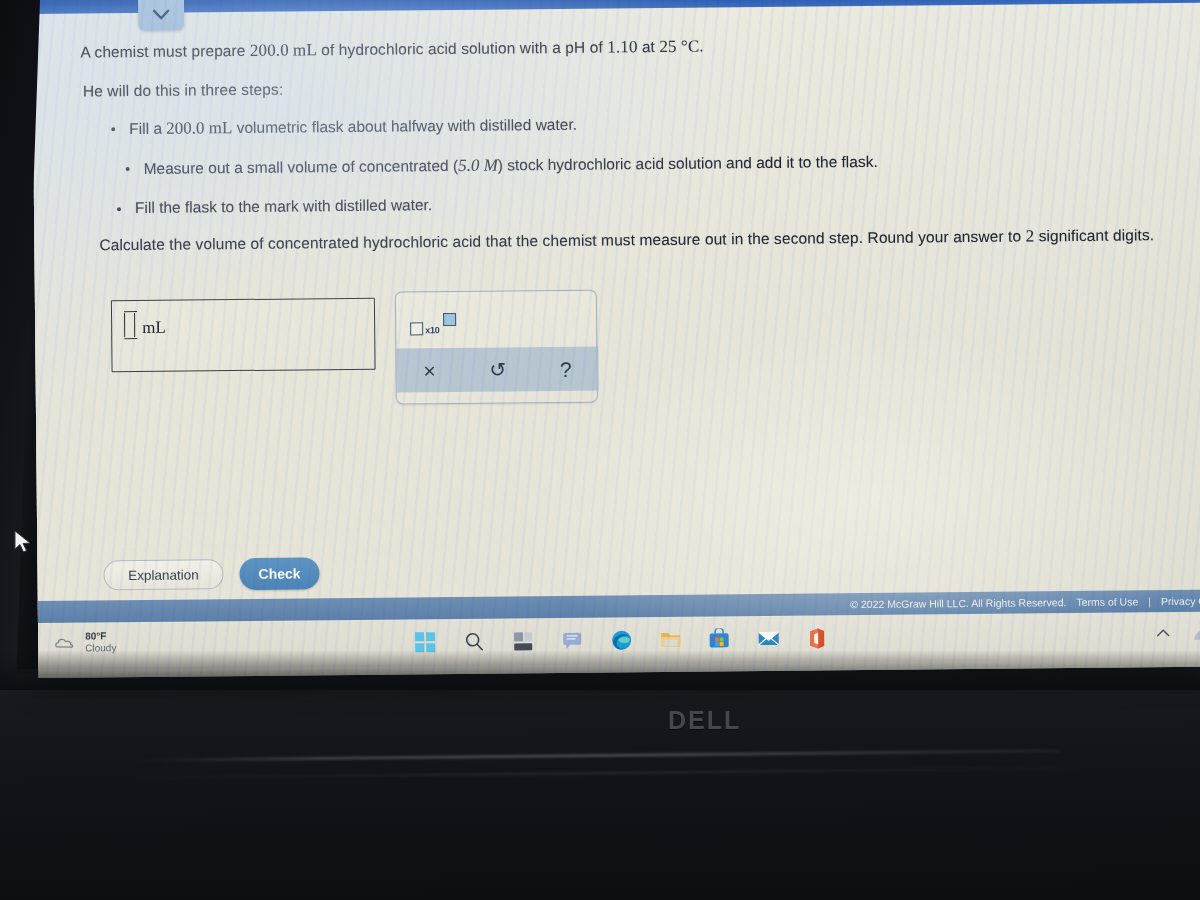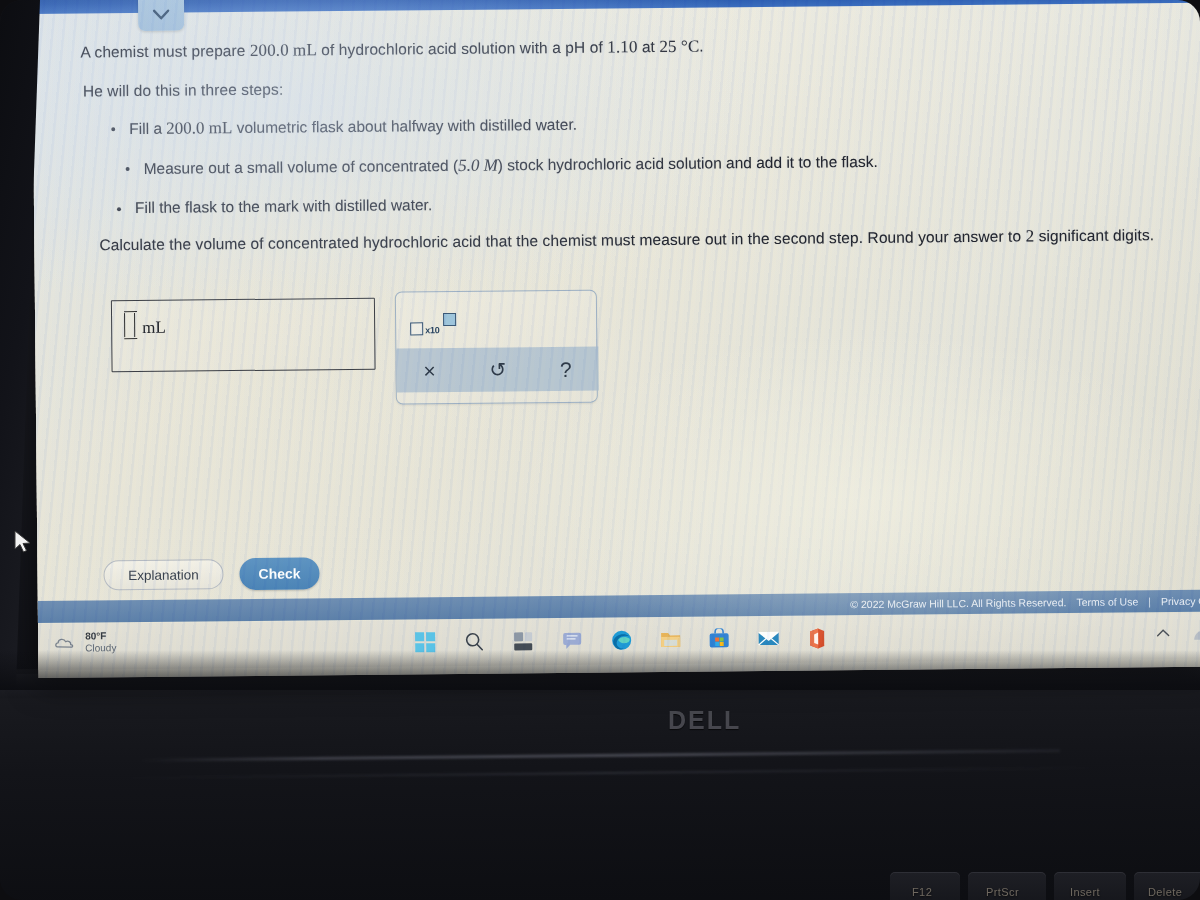--- a/index.html
+++ b/index.html
@@ -8,7 +8,7 @@
     font-family: "Liberation Sans", sans-serif;
     background: #0d0d10;
   }
-  #root { position: relative; width: 1200px; height: 900px; overflow: hidden; border-radius: 22px; }
+  #root { position: relative; width: 1200px; height: 900px; overflow: hidden; }
 
   
   .laptop-body {

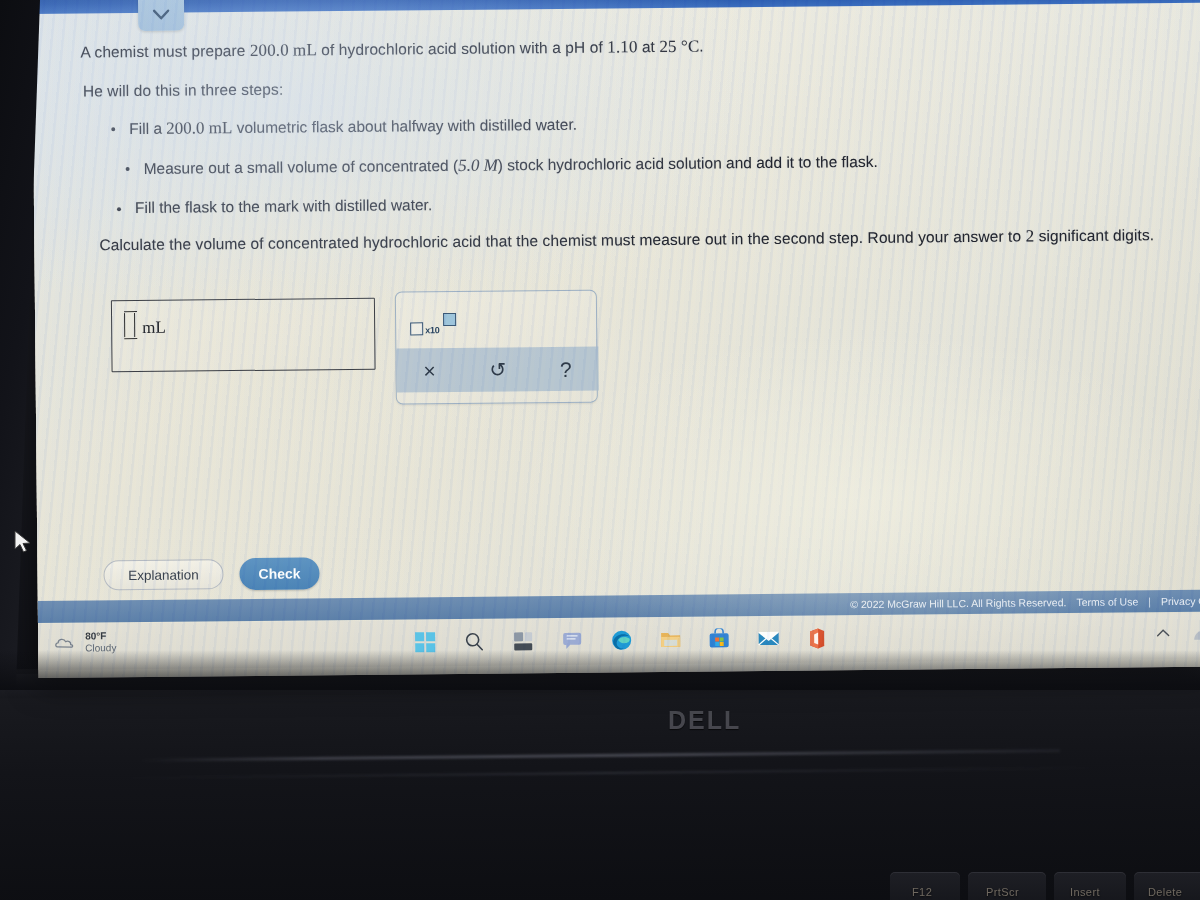--- a/index.html
+++ b/index.html
@@ -280,16 +280,6 @@
   <div class="deck-seam2"></div>
   <div class="dell-logo">DELL</div>
 
-  <div class="kbd-row">
-    <div class="kbd-cap" style="left:890px; width:70px;"></div>
-    <div class="kbd-key" style="left:912px;">F12</div>
-    <div class="kbd-cap" style="left:968px; width:78px;"></div>
-    <div class="kbd-key" style="left:986px;">PrtScr</div>
-    <div class="kbd-cap" style="left:1054px; width:72px;"></div>
-    <div class="kbd-key" style="left:1070px;">Insert</div>
-    <div class="kbd-cap" style="left:1134px; width:70px;"></div>
-    <div class="kbd-key" style="left:1148px;">Delete</div>
-  </div>
 
   <div class="screen">
     <div class="screen-inner">

